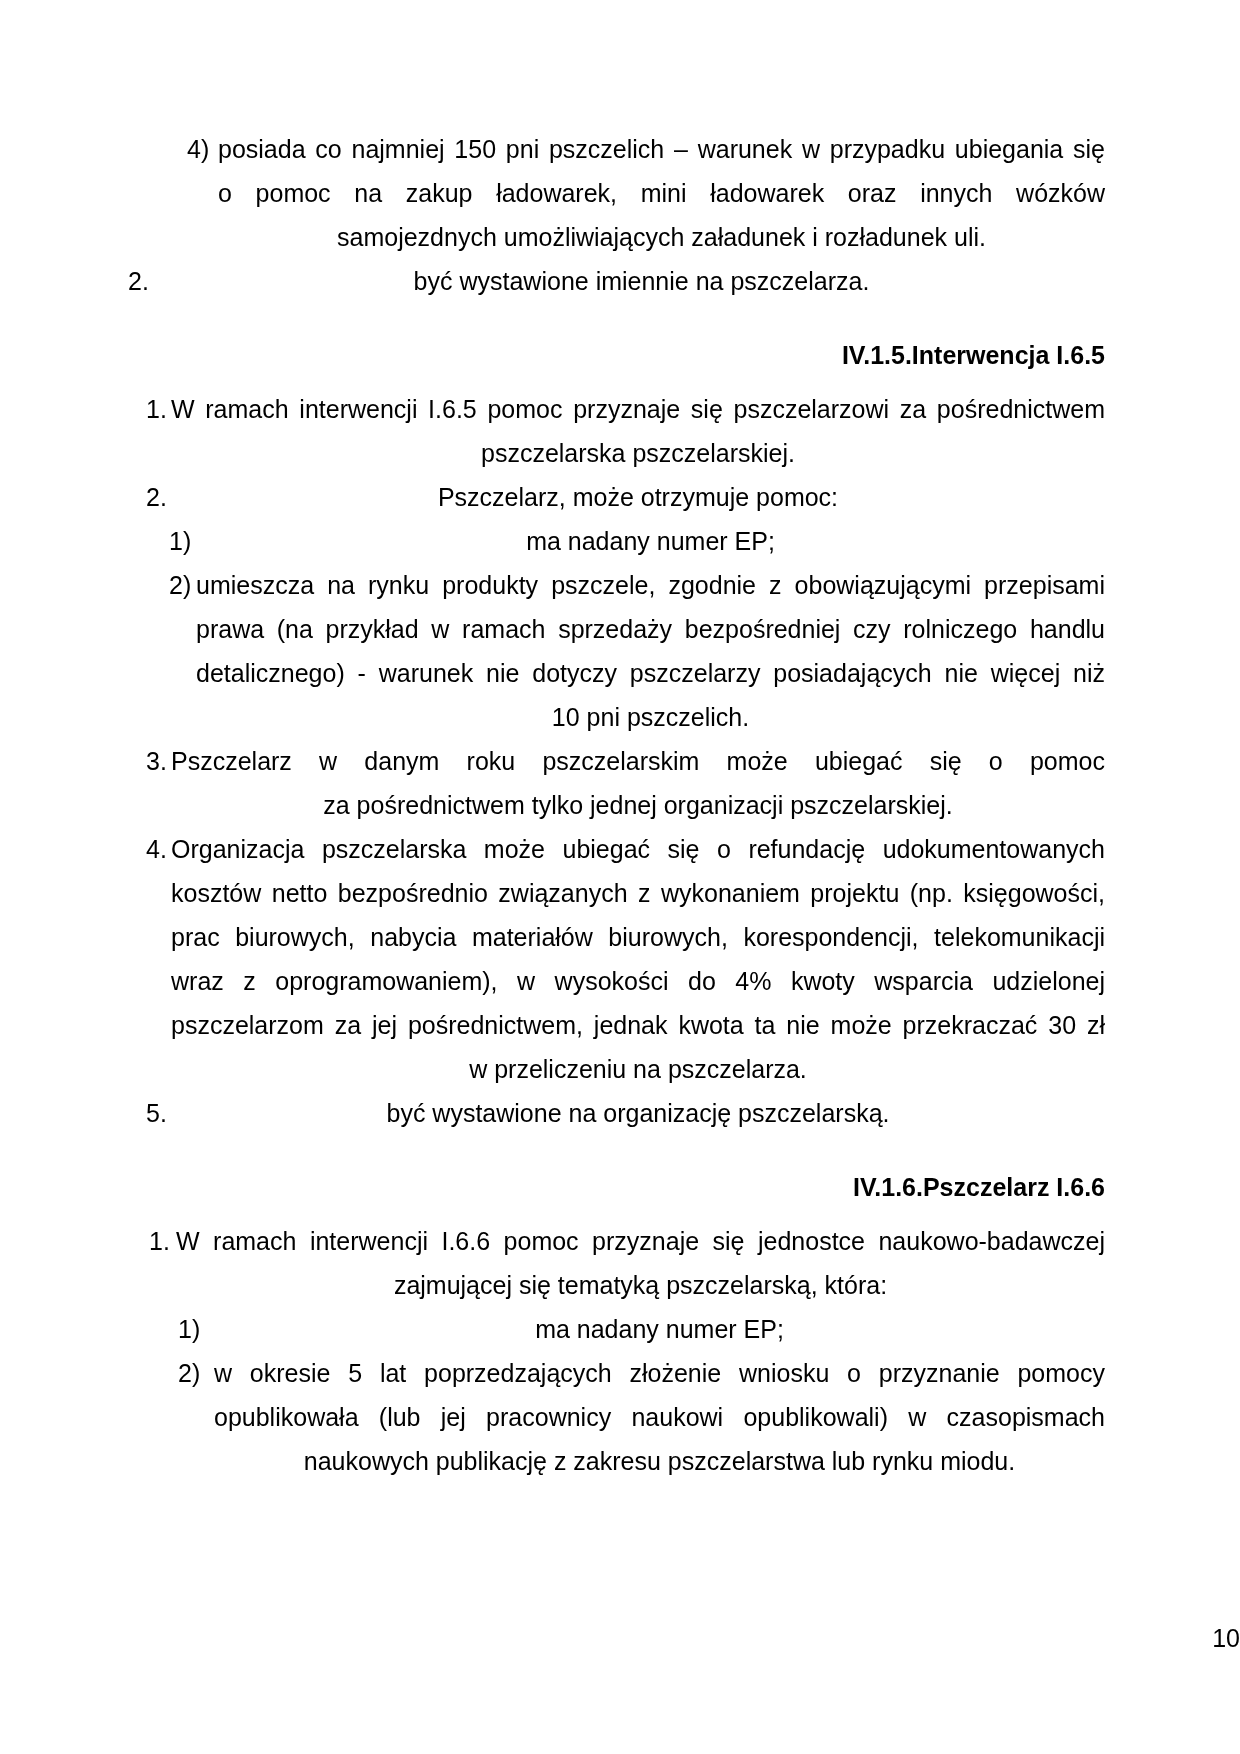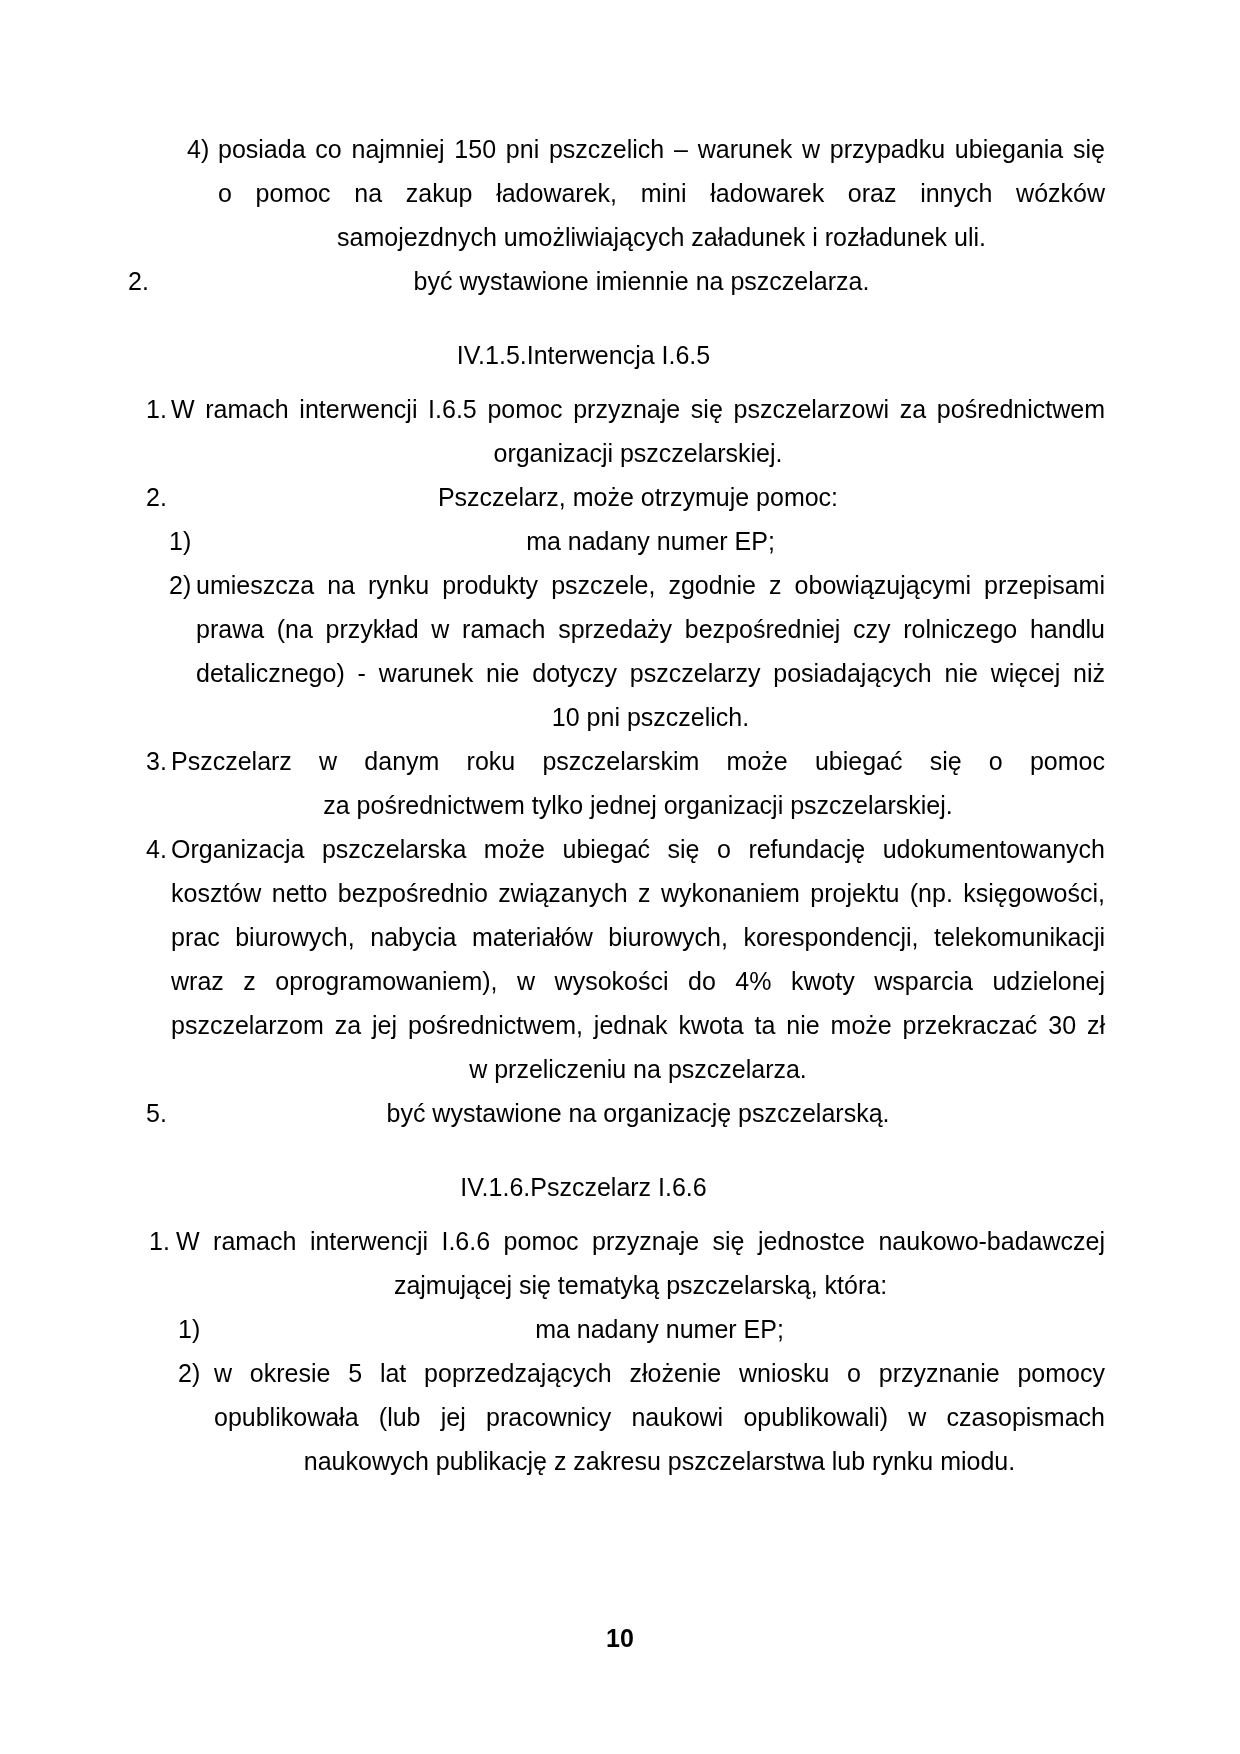--- a/index.html
+++ b/index.html
@@ -30,9 +30,9 @@
 
   .heading {
     margin: 30px 135px 10px 62px;
-    font-weight: 400;
+    font-weight: 700;
     line-height: 44px;
-    text-align: center;
+    text-align: right;
   }
   .footer {
     position: absolute;

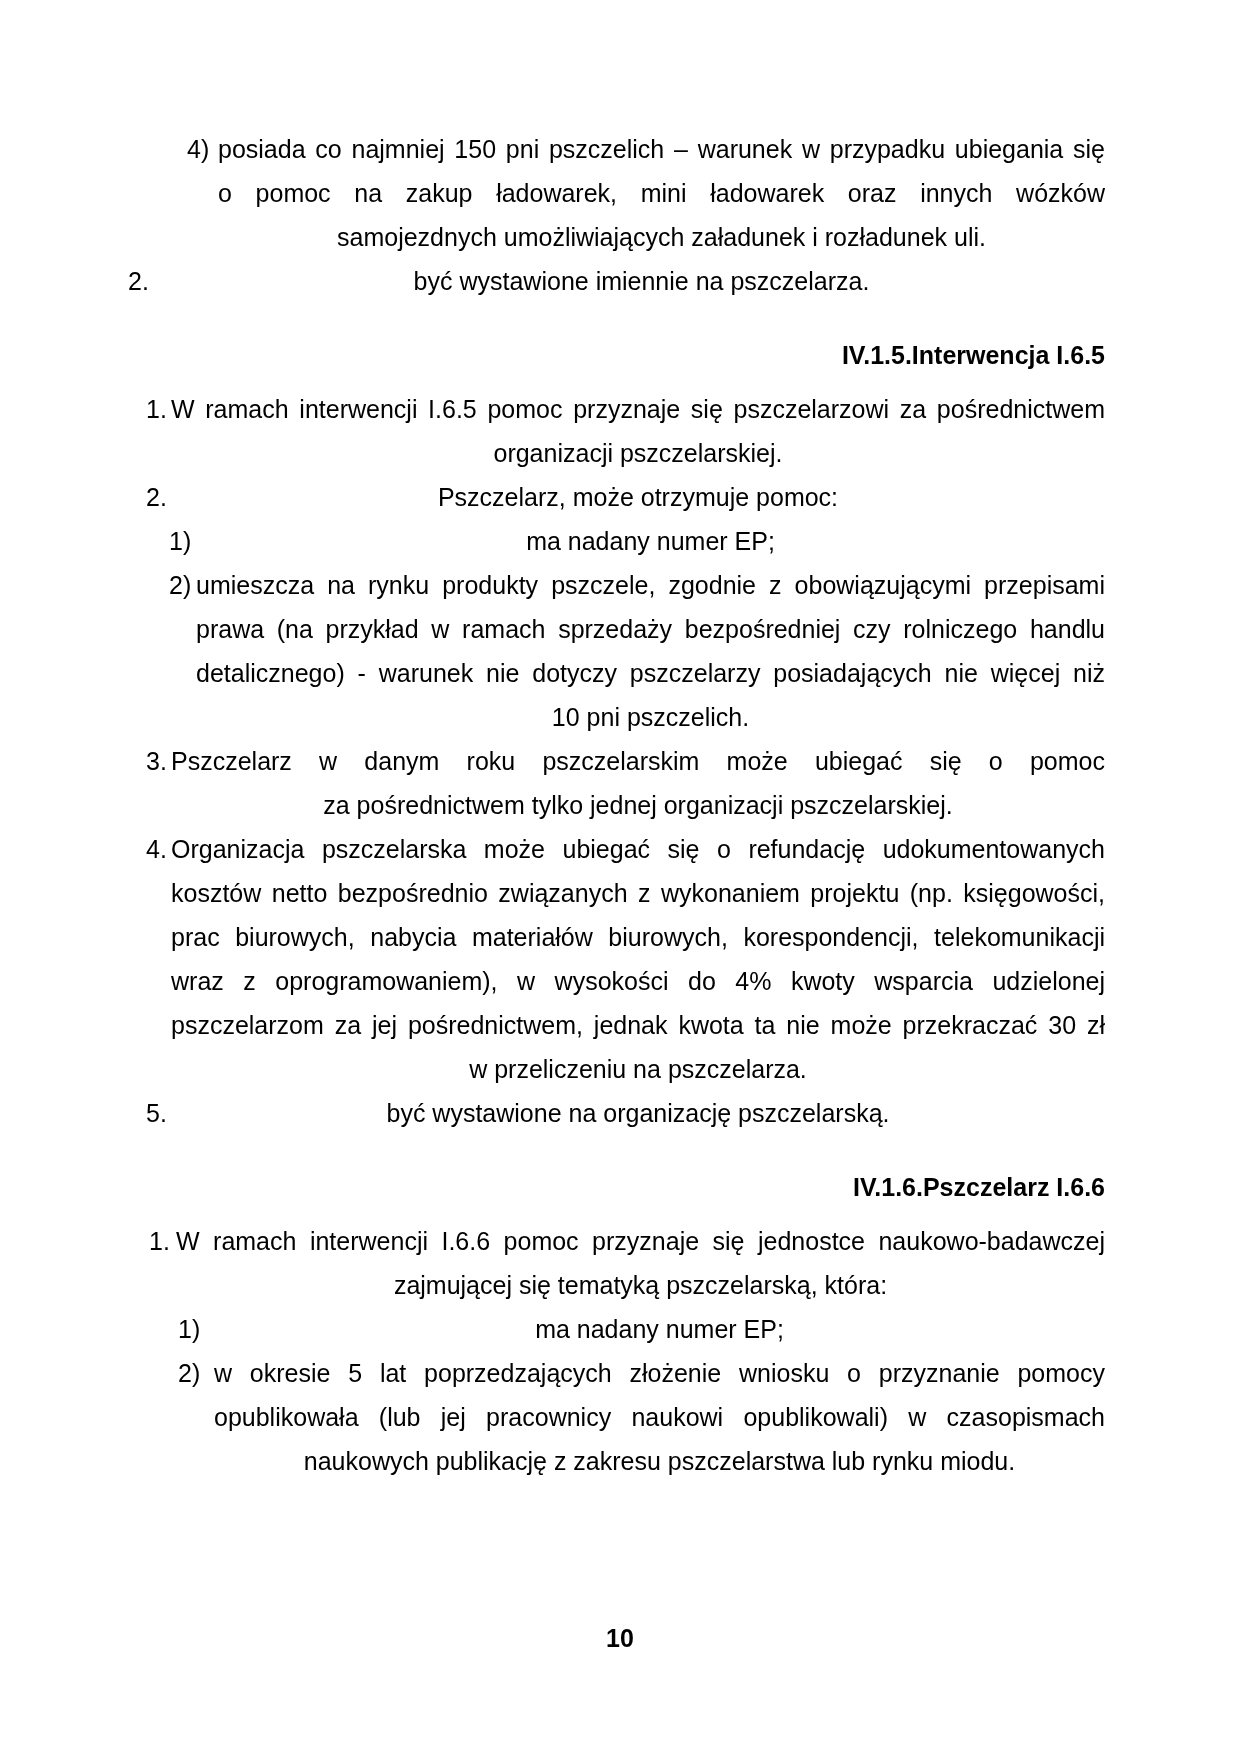--- a/index.html
+++ b/index.html
@@ -66,7 +66,7 @@
     <div class="block b-s5-main">
       <span class="marker">1.</span>
       <div class="ln j">W ramach interwencji I.6.5 pomoc przyznaje się pszczelarzowi za pośrednictwem</div>
-      <div class="ln l">organizacji pszczelarskiej.</div>
+      <div class="ln l">pszczelarska pszczelarskiej.</div>
     </div>
 
     <div class="block b-s5-main">

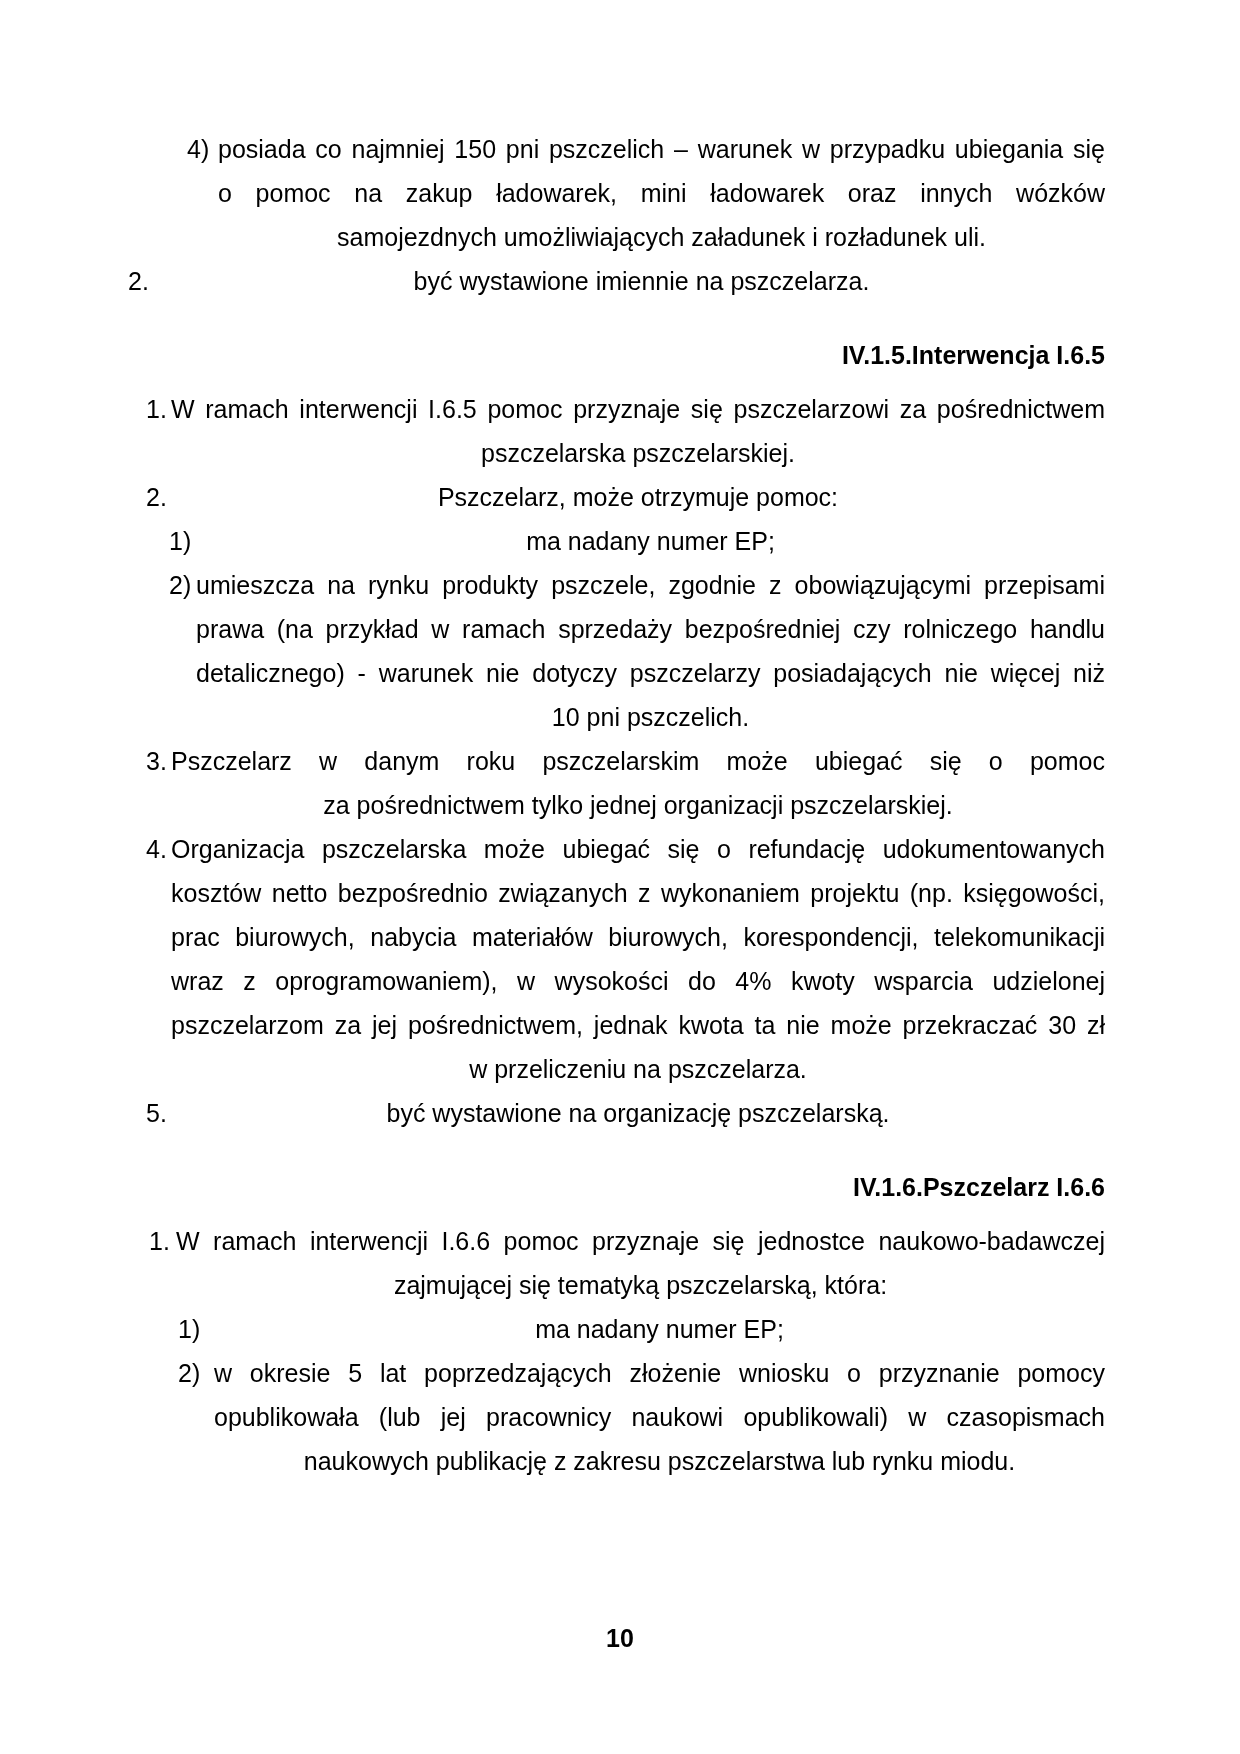--- a/index.html
+++ b/index.html
@@ -38,9 +38,8 @@
     position: absolute;
     left: 0; right: 0;
     top: 1616px;
-    text-align: center;
+    text-align: right;
     line-height: 44px;
-    font-weight: bold;
   }
 </style>
 </head>

